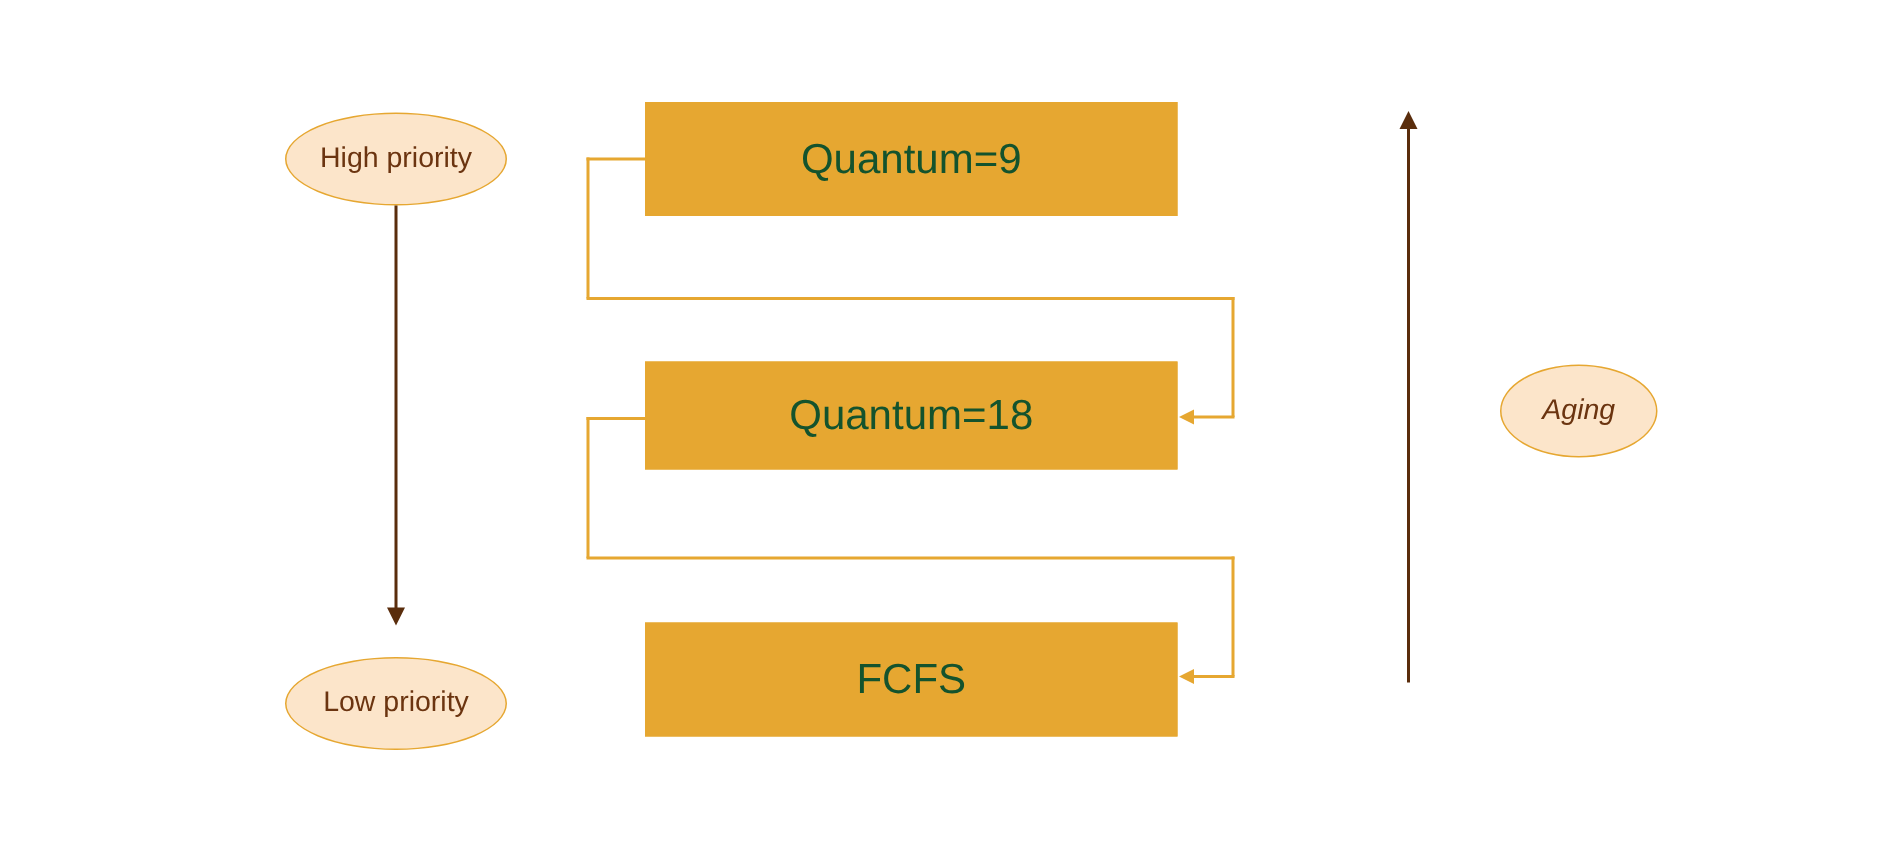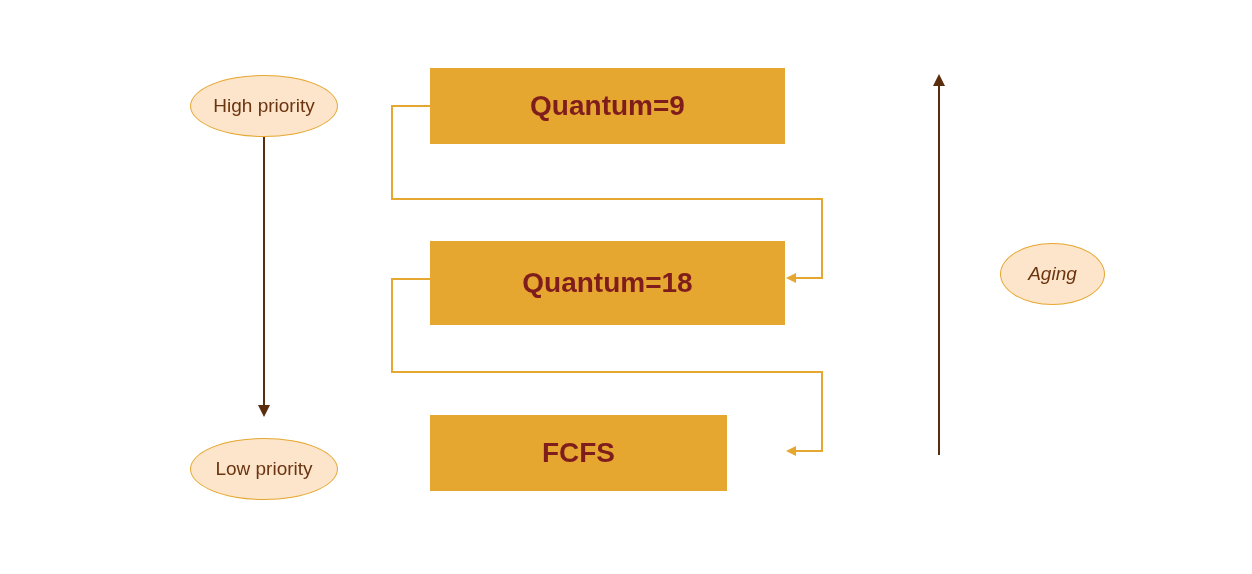--- a/index.html
+++ b/index.html
@@ -33,9 +33,9 @@
       display: flex;
       align-items: center;
       justify-content: center;
-      color: #7f1d1d;
+      color: #14532d;
       font-size: 28px;
-      font-weight: 700;
+      font-weight: 400;
     }
     .arrow-line {
       position: absolute;

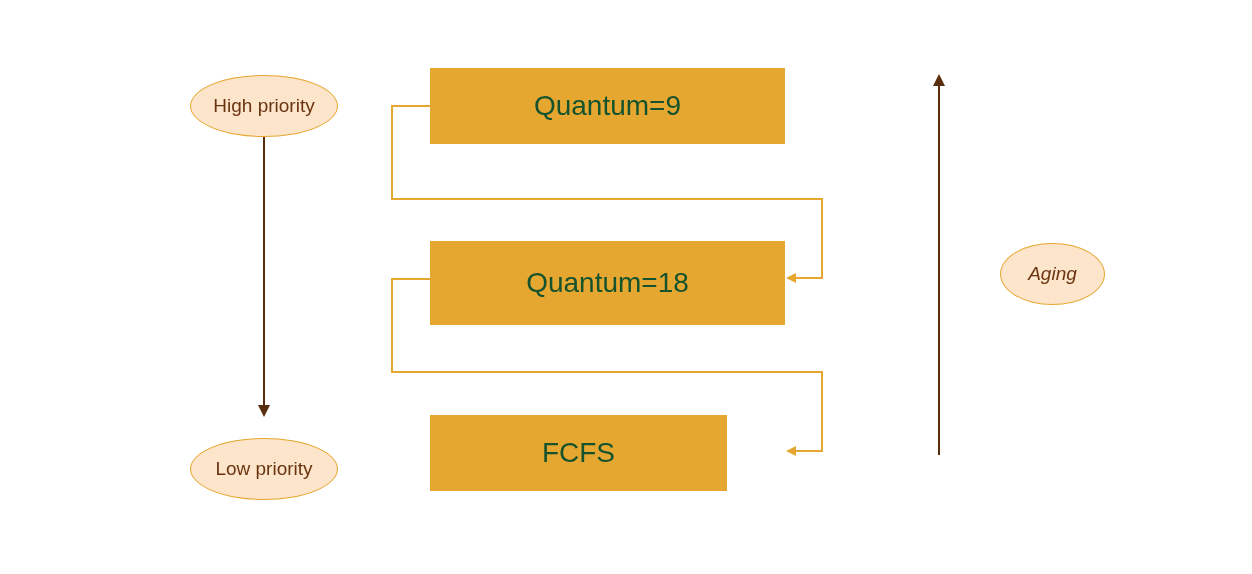--- a/index.html
+++ b/index.html
@@ -89,7 +89,7 @@
   <span>Quantum=9</span>
 </div>
 
-<div class="box" style="left:430px; top:241px; width:355px; height:84px;">
+<div class="box" style="left:430px; top:241px; width:355px; height:72px;">
   <span>Quantum=18</span>
 </div>
 

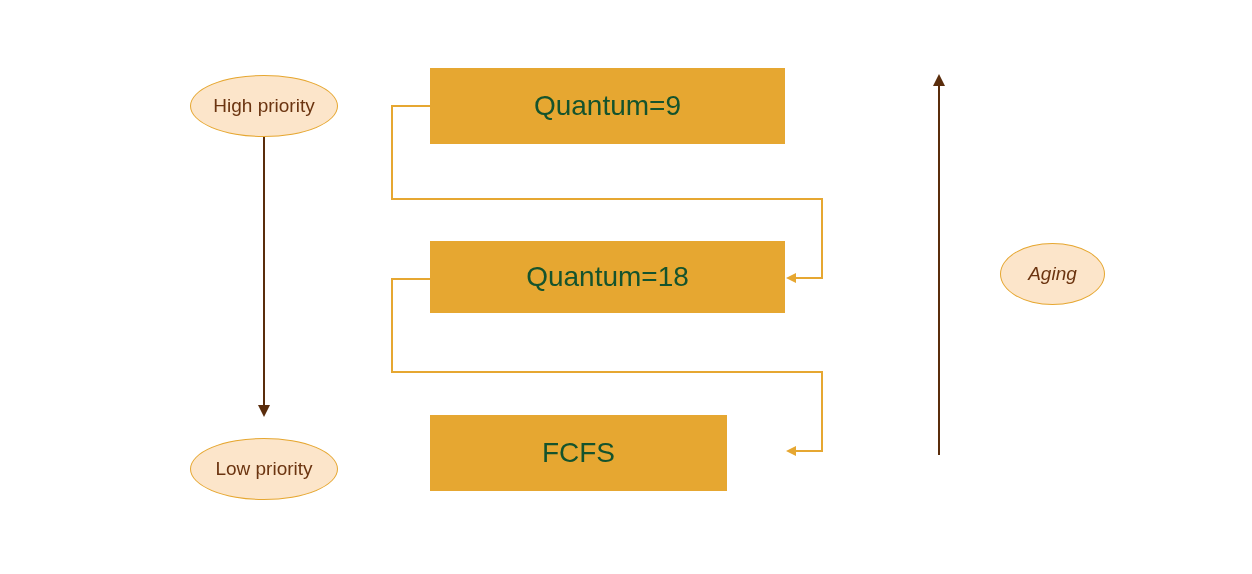--- a/index.html
+++ b/index.html
@@ -93,7 +93,7 @@
   <span>Quantum=18</span>
 </div>
 
-<div class="box" style="left:430px; top:415px; width:297px; height:76px;">
+<div class="box" style="left:430px; top:415px; width:355px; height:76px;">
   <span>FCFS</span>
 </div>
 

